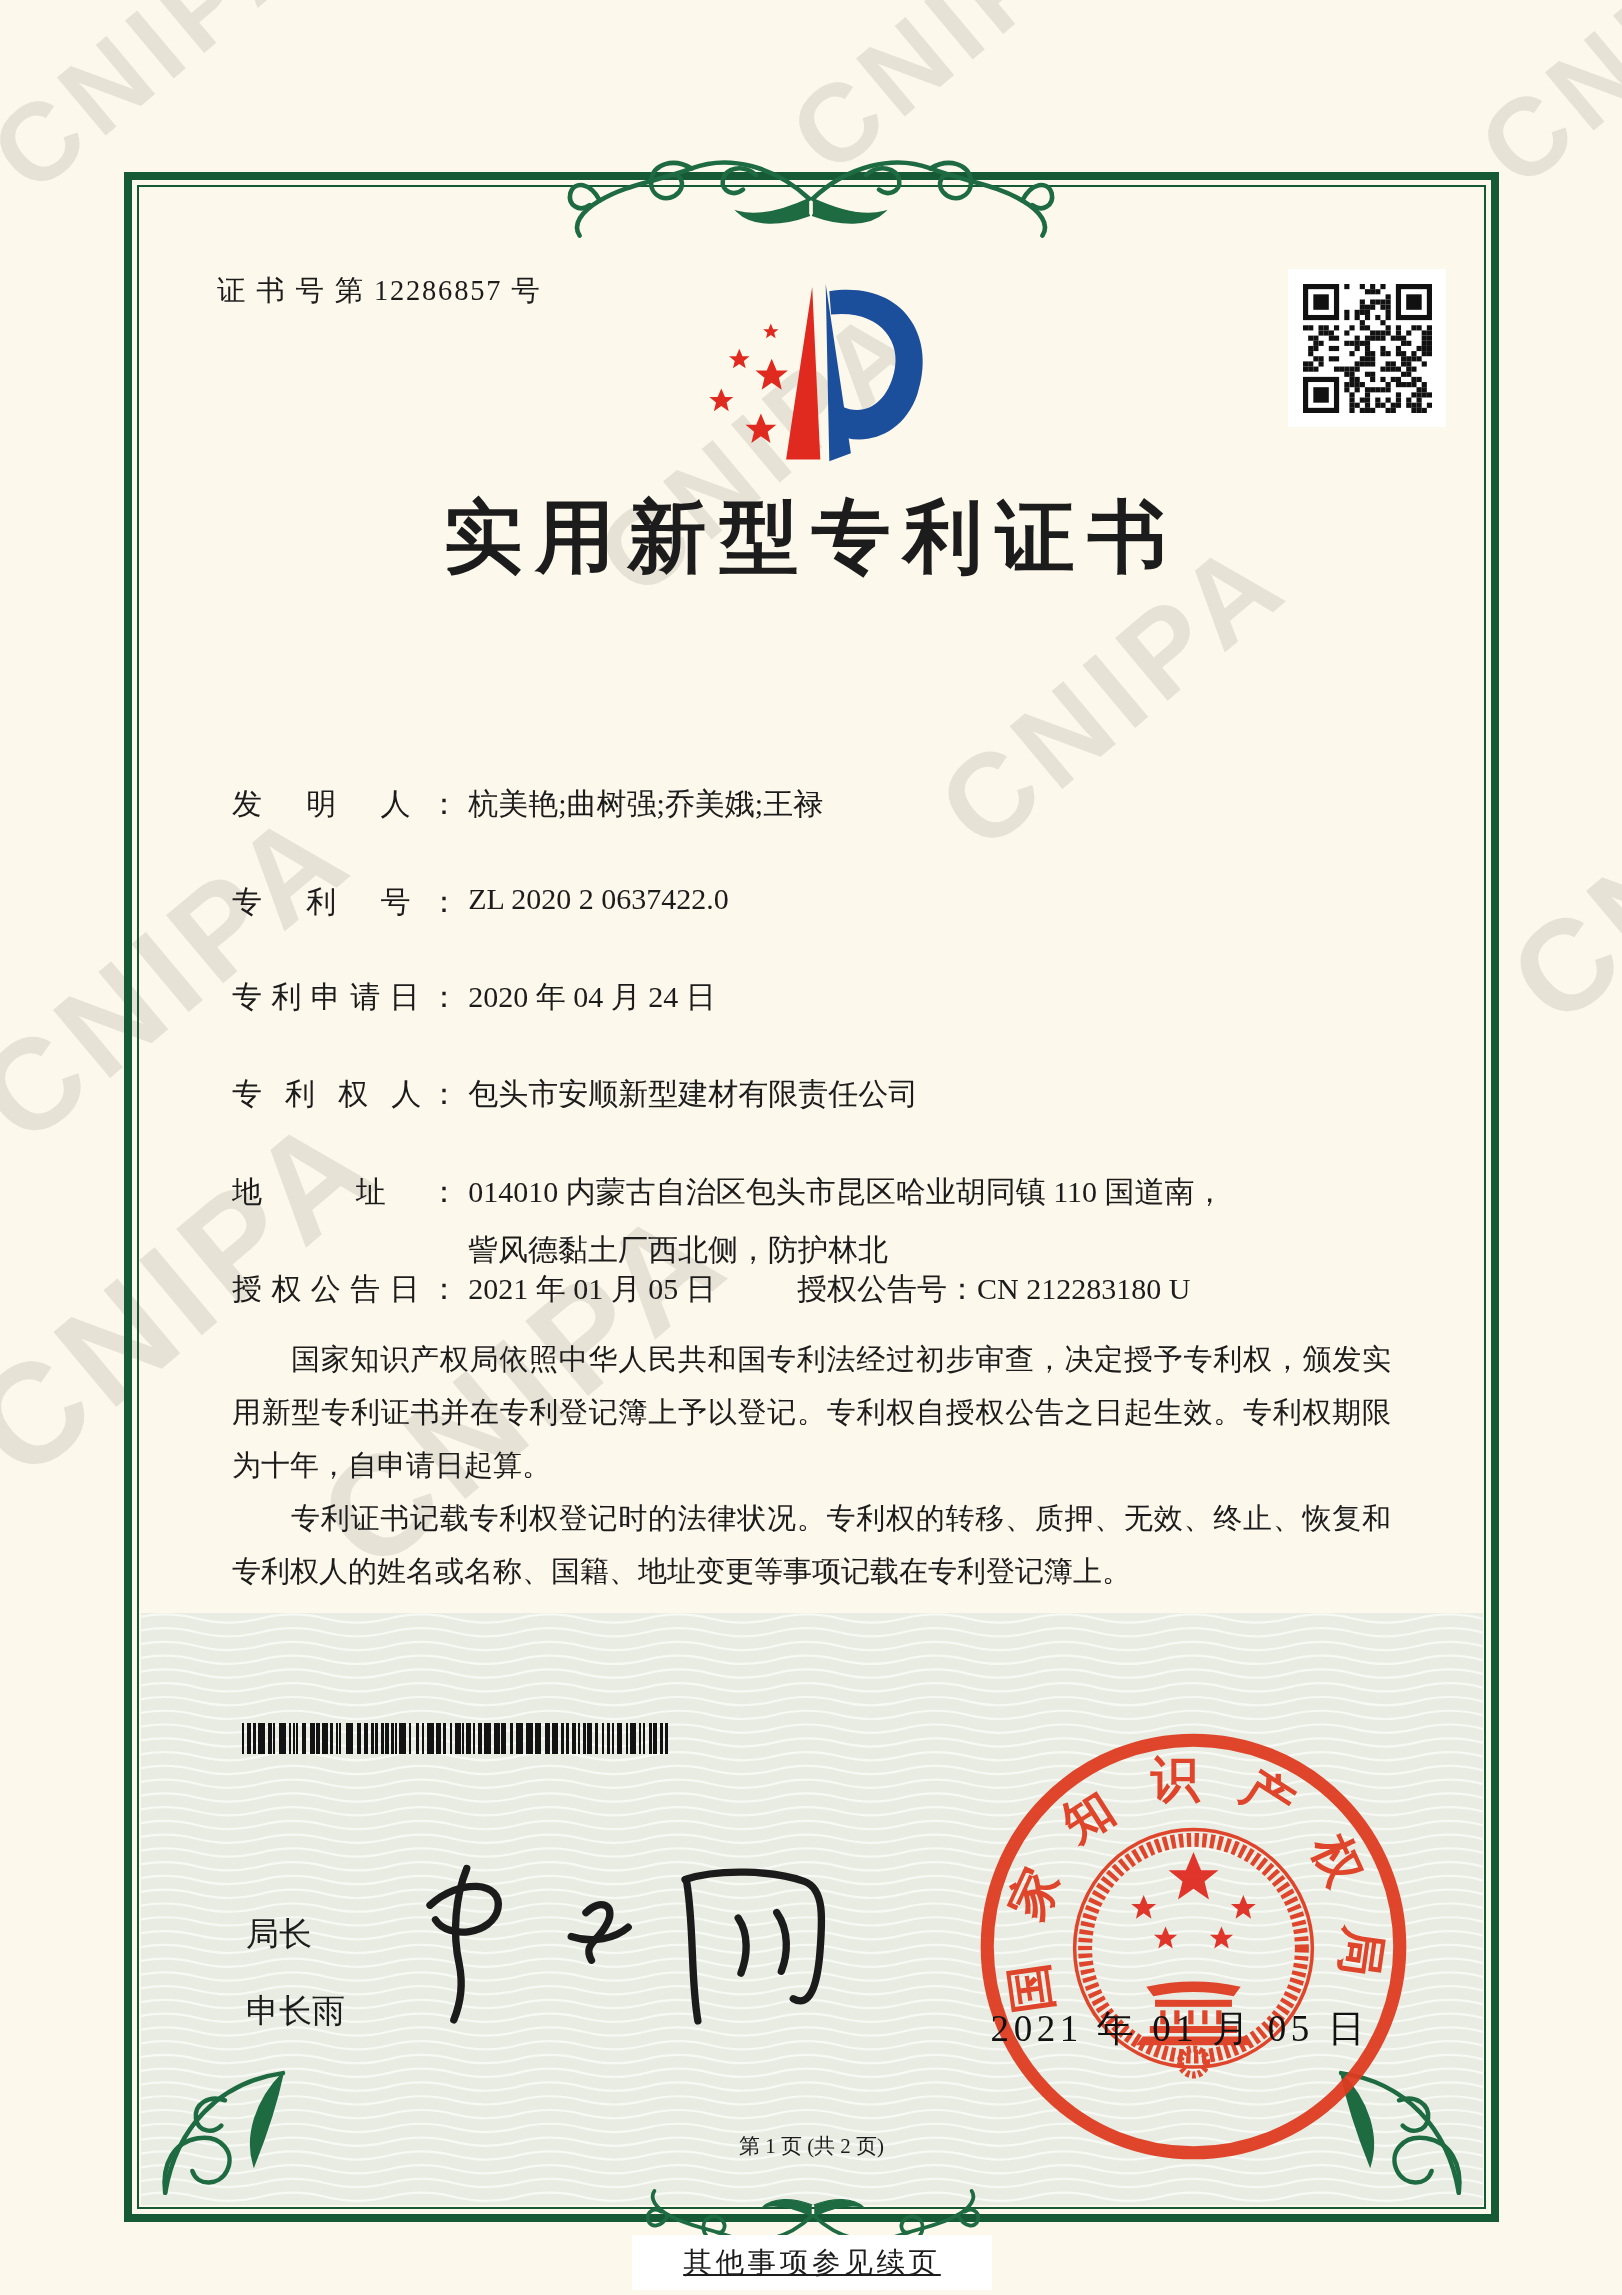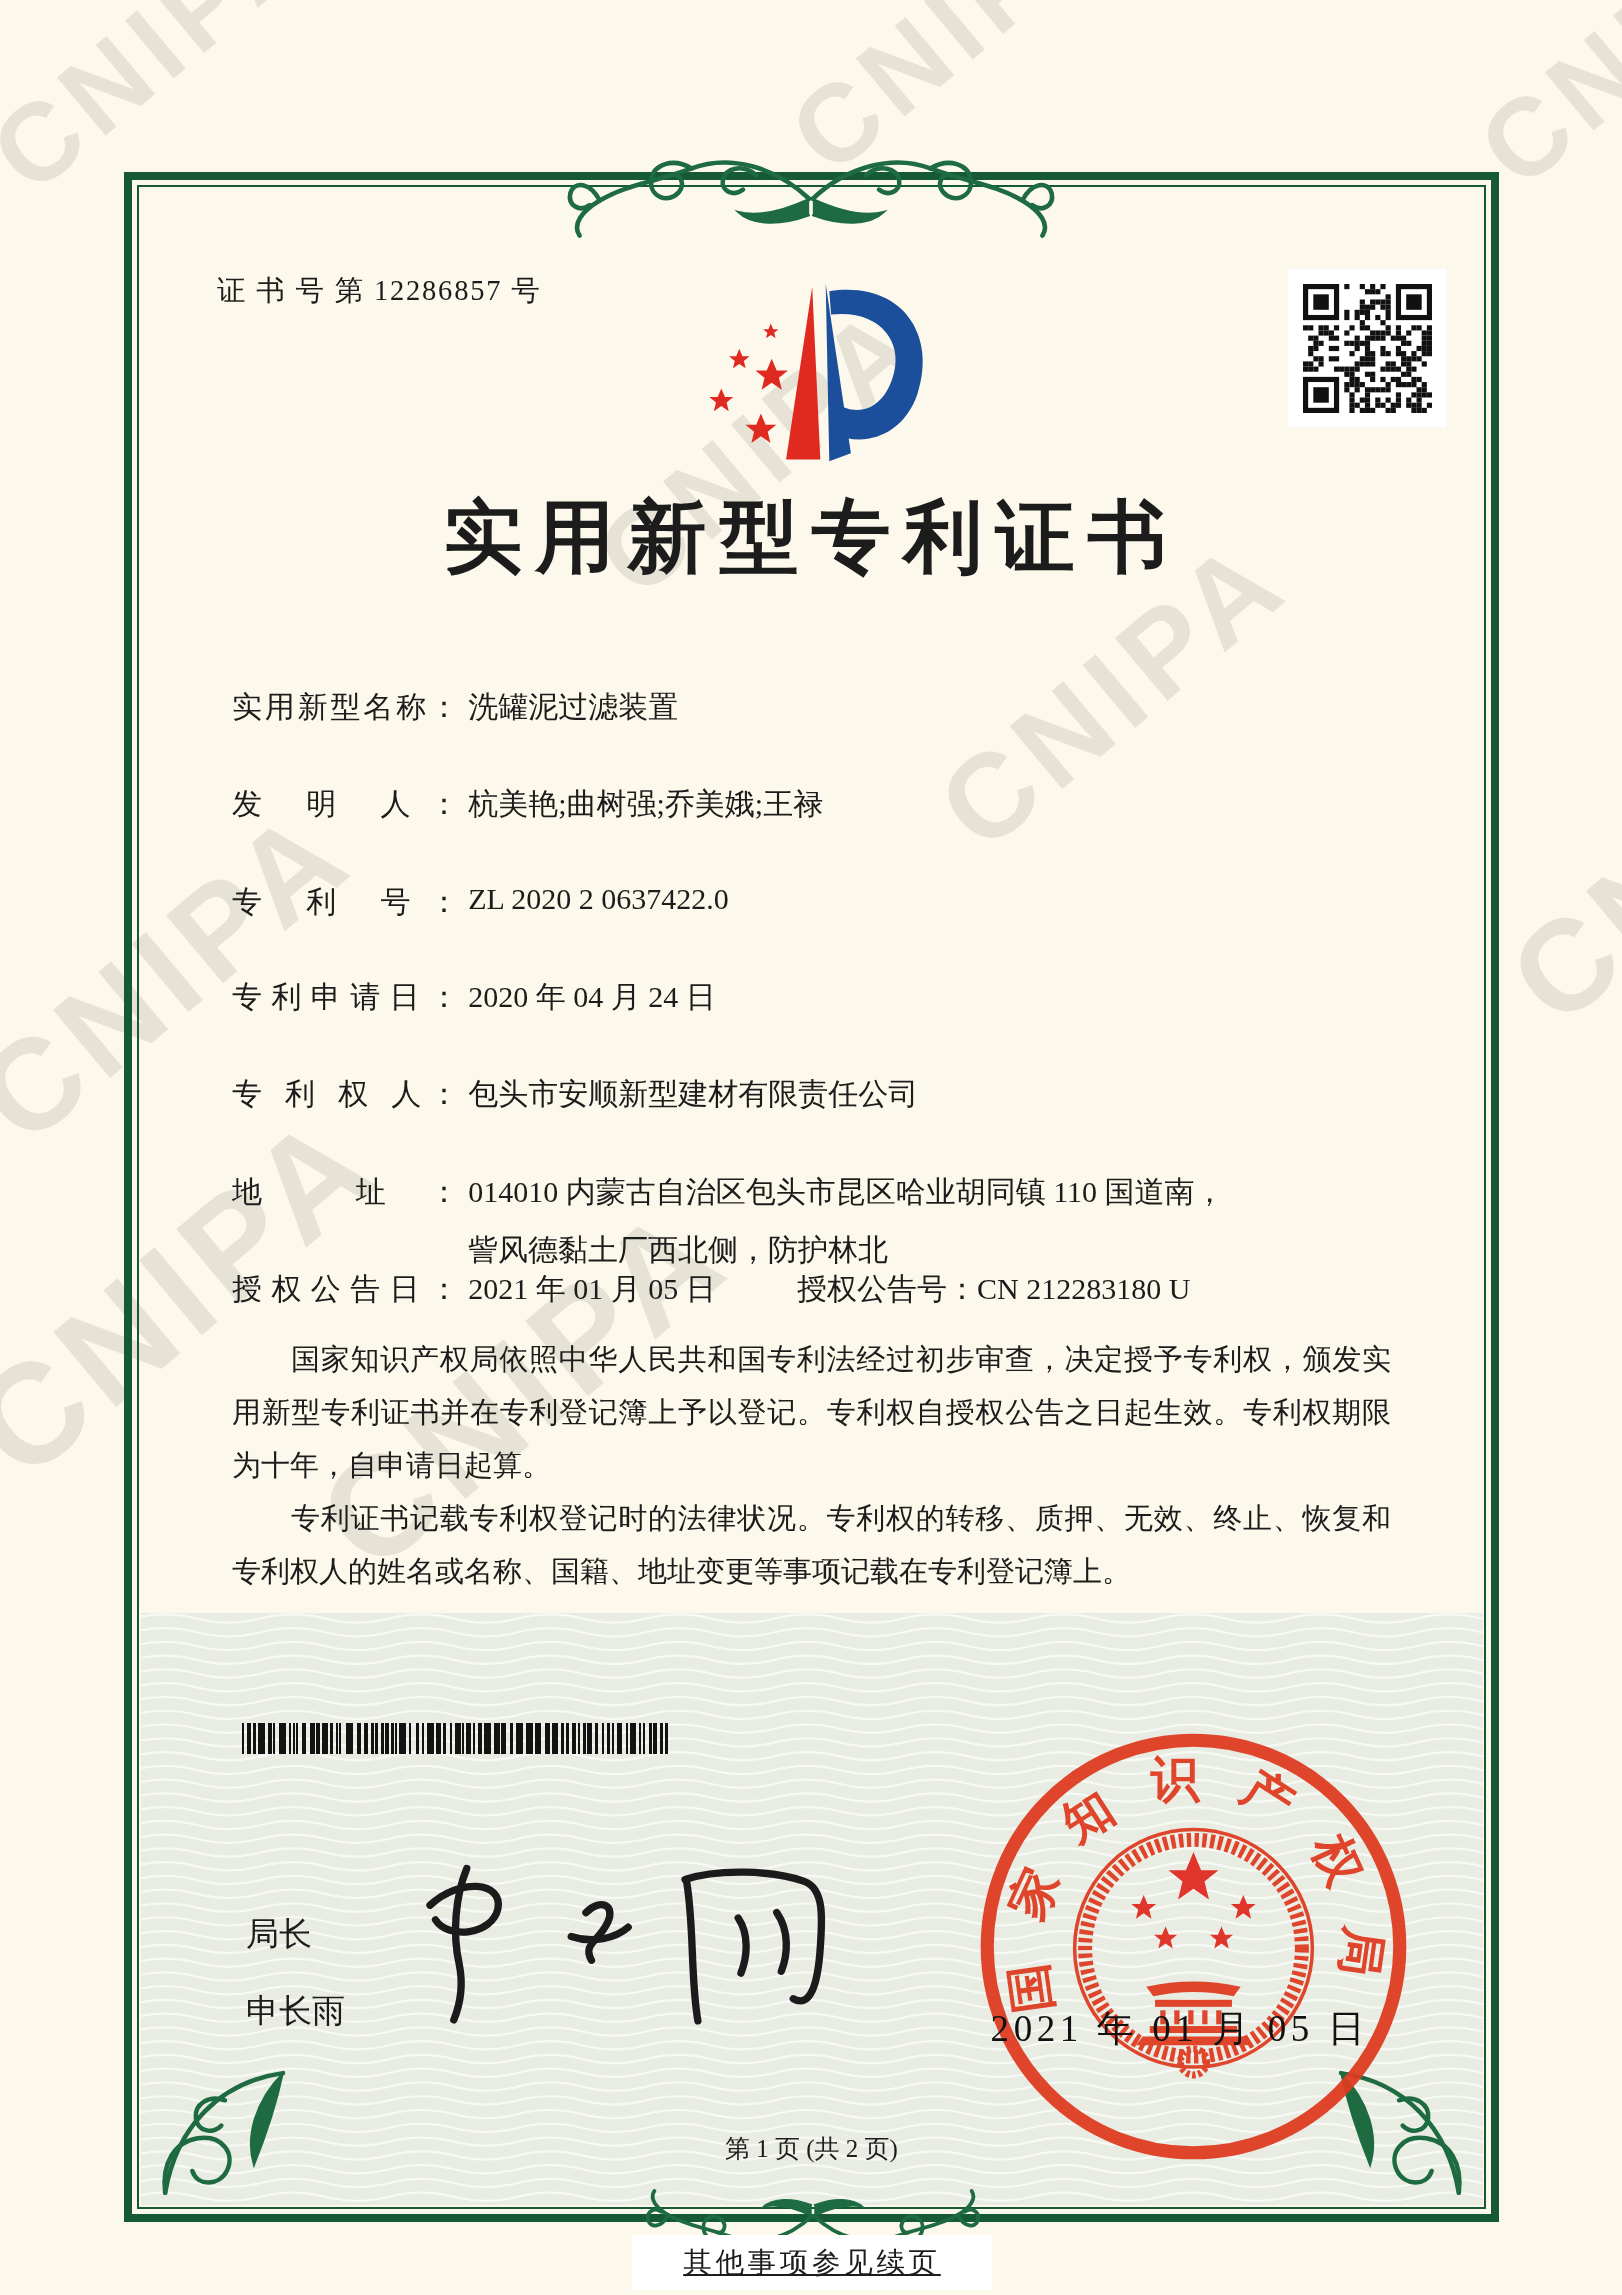--- a/index.html
+++ b/index.html
@@ -421,9 +421,6 @@
 
   <div class="doc-title">实用新型专利证书</div>
 
-  <div class="row" style="top:687px;">
-    <span class="lbl">实用新型名称：</span><span class="val">洗罐泥过滤装置</span>
-  </div>
   <div class="row" style="top:784px;">
     <span class="lbl">发 明 人：</span><span class="val">杭美艳;曲树强;乔美娥;王禄</span>
   </div>

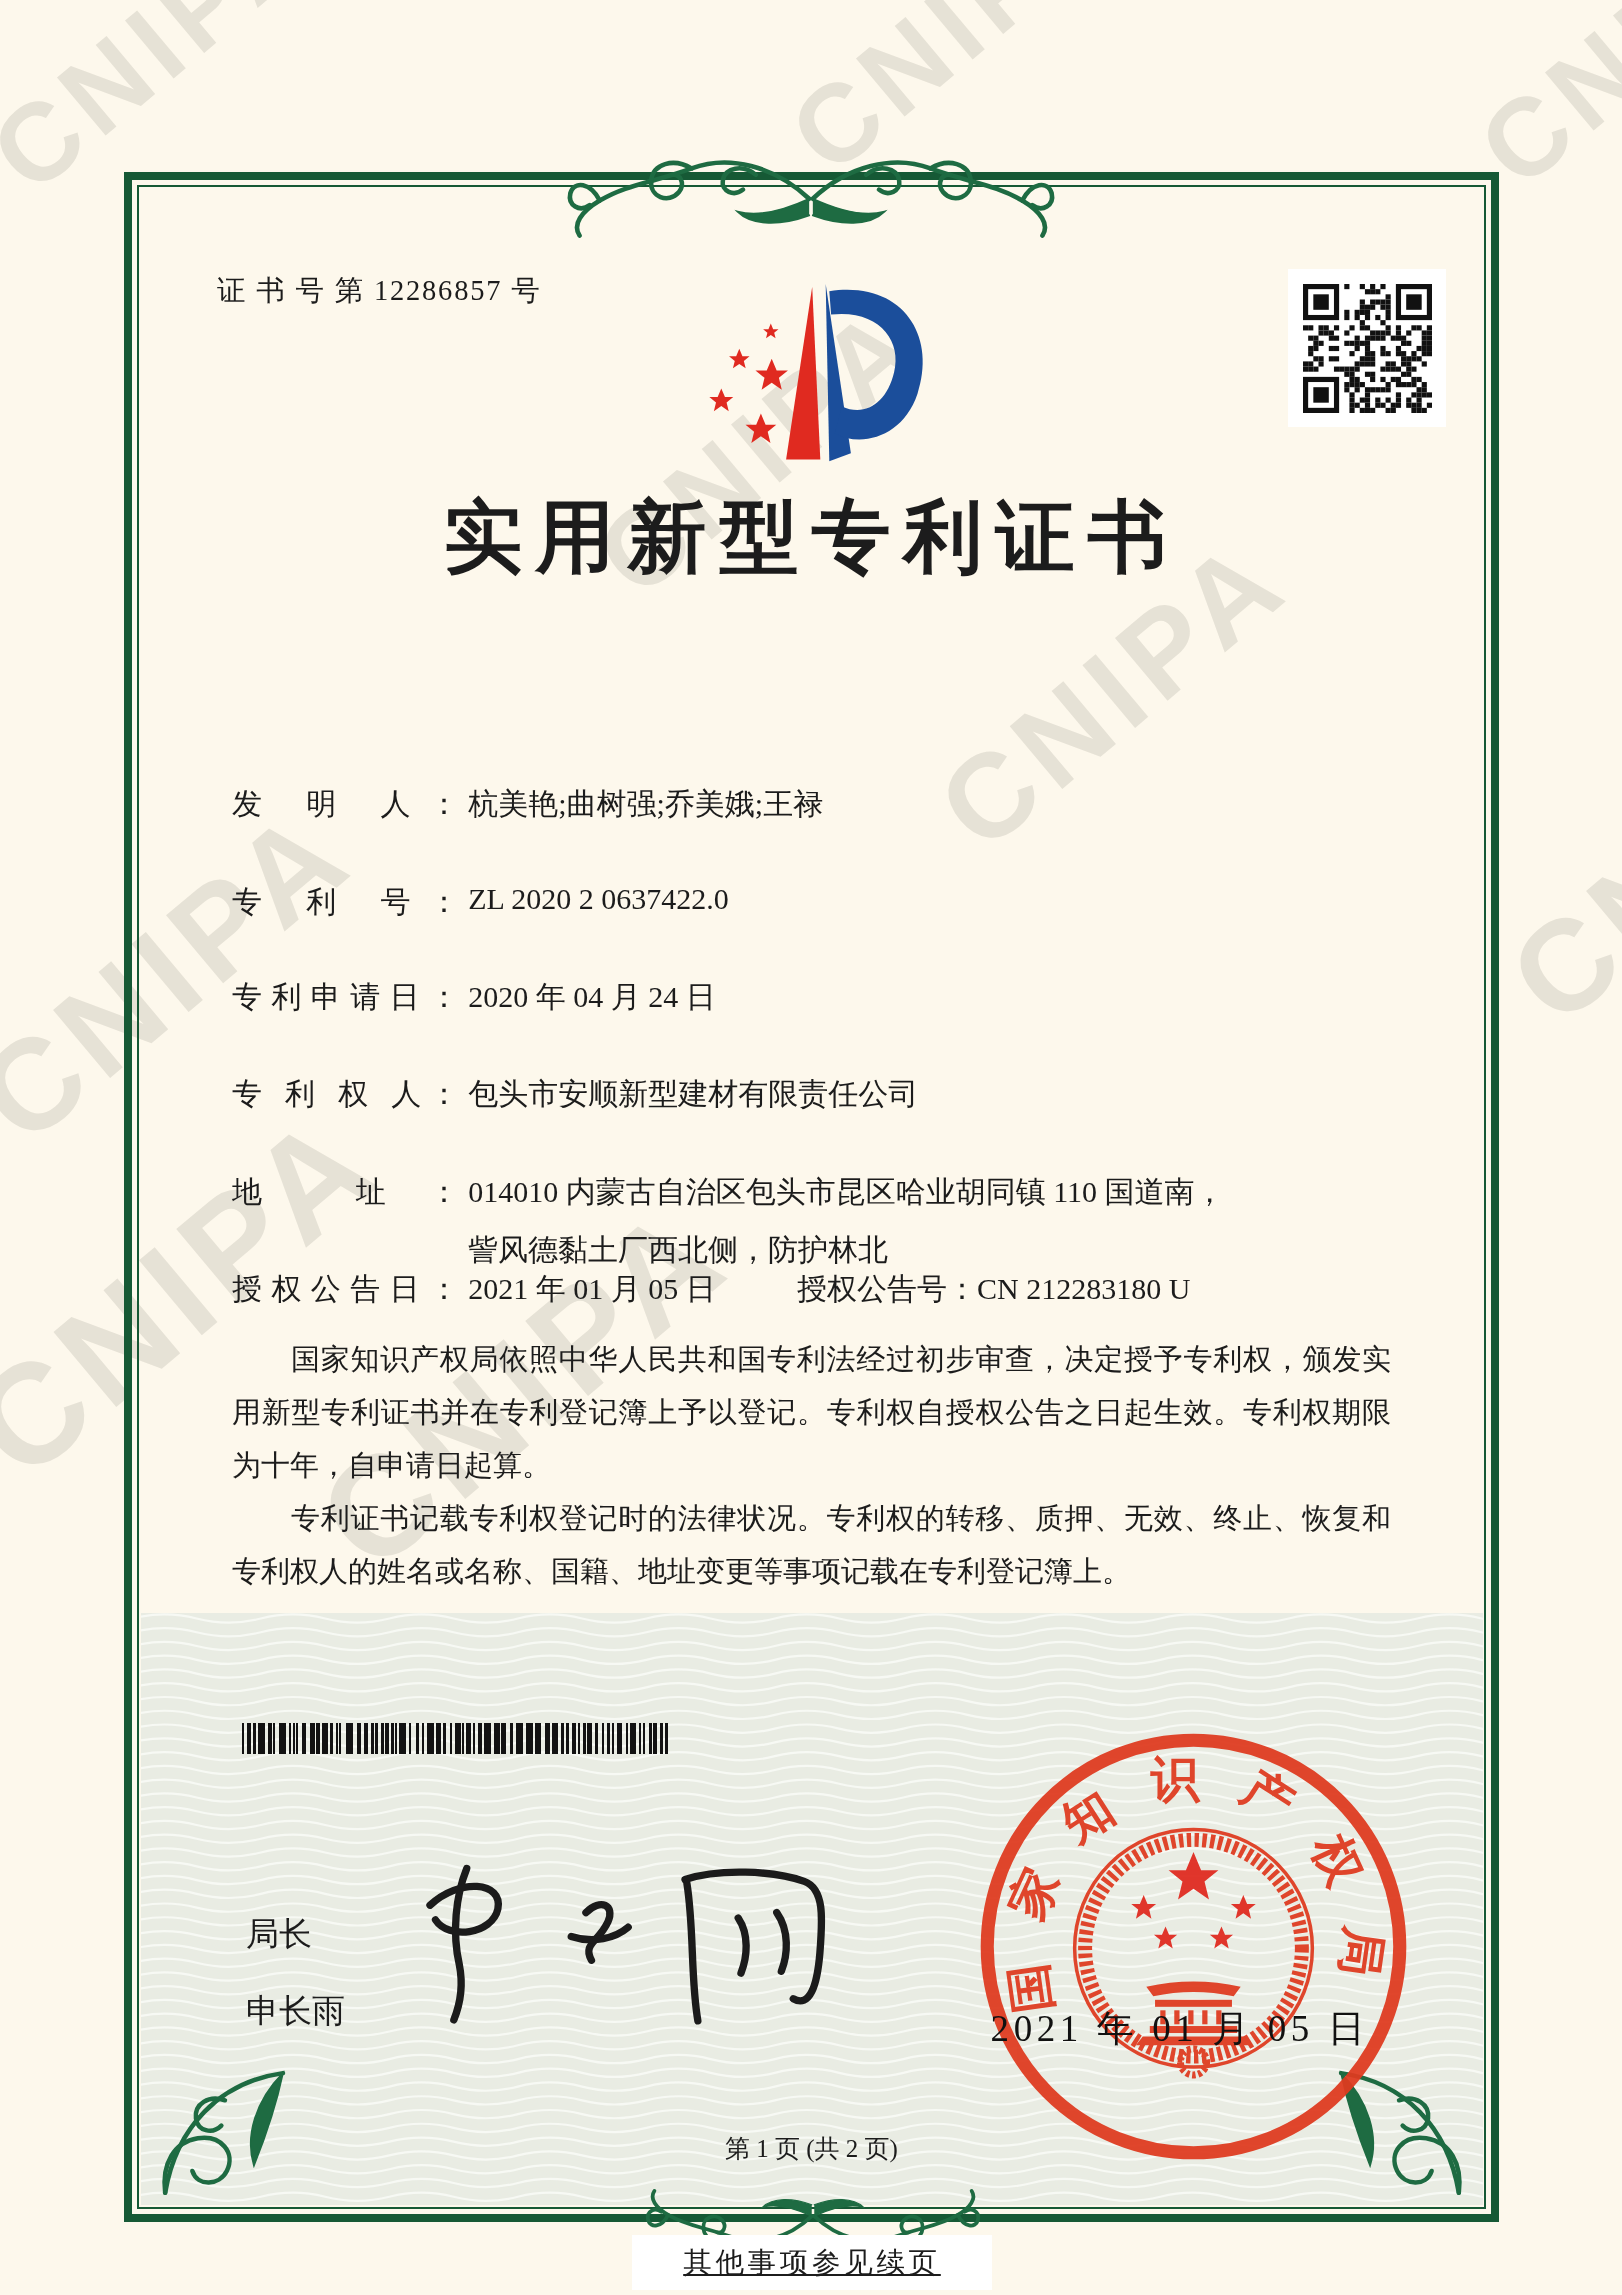--- a/index.html
+++ b/index.html
@@ -58,7 +58,7 @@
   .seal-date{position:absolute;left:969px;top:2004px;width:422px;text-align:center;
              font-size:37px;letter-spacing:4.6px;color:#111;z-index:6;}
   
-  .page-info{position:absolute;left:0;right:0;top:2132px;text-align:center;font-size:25px;z-index:5;}
+  .page-info{position:absolute;left:0;right:0;top:2132px;text-align:center;font-size:21px;z-index:5;}
   .note-box{position:absolute;left:632px;top:2235px;width:360px;height:55px;background:#ffffff;
             z-index:5;display:flex;align-items:center;justify-content:center;font-size:28.5px;letter-spacing:3.7px;text-decoration:underline;}
 </style>

